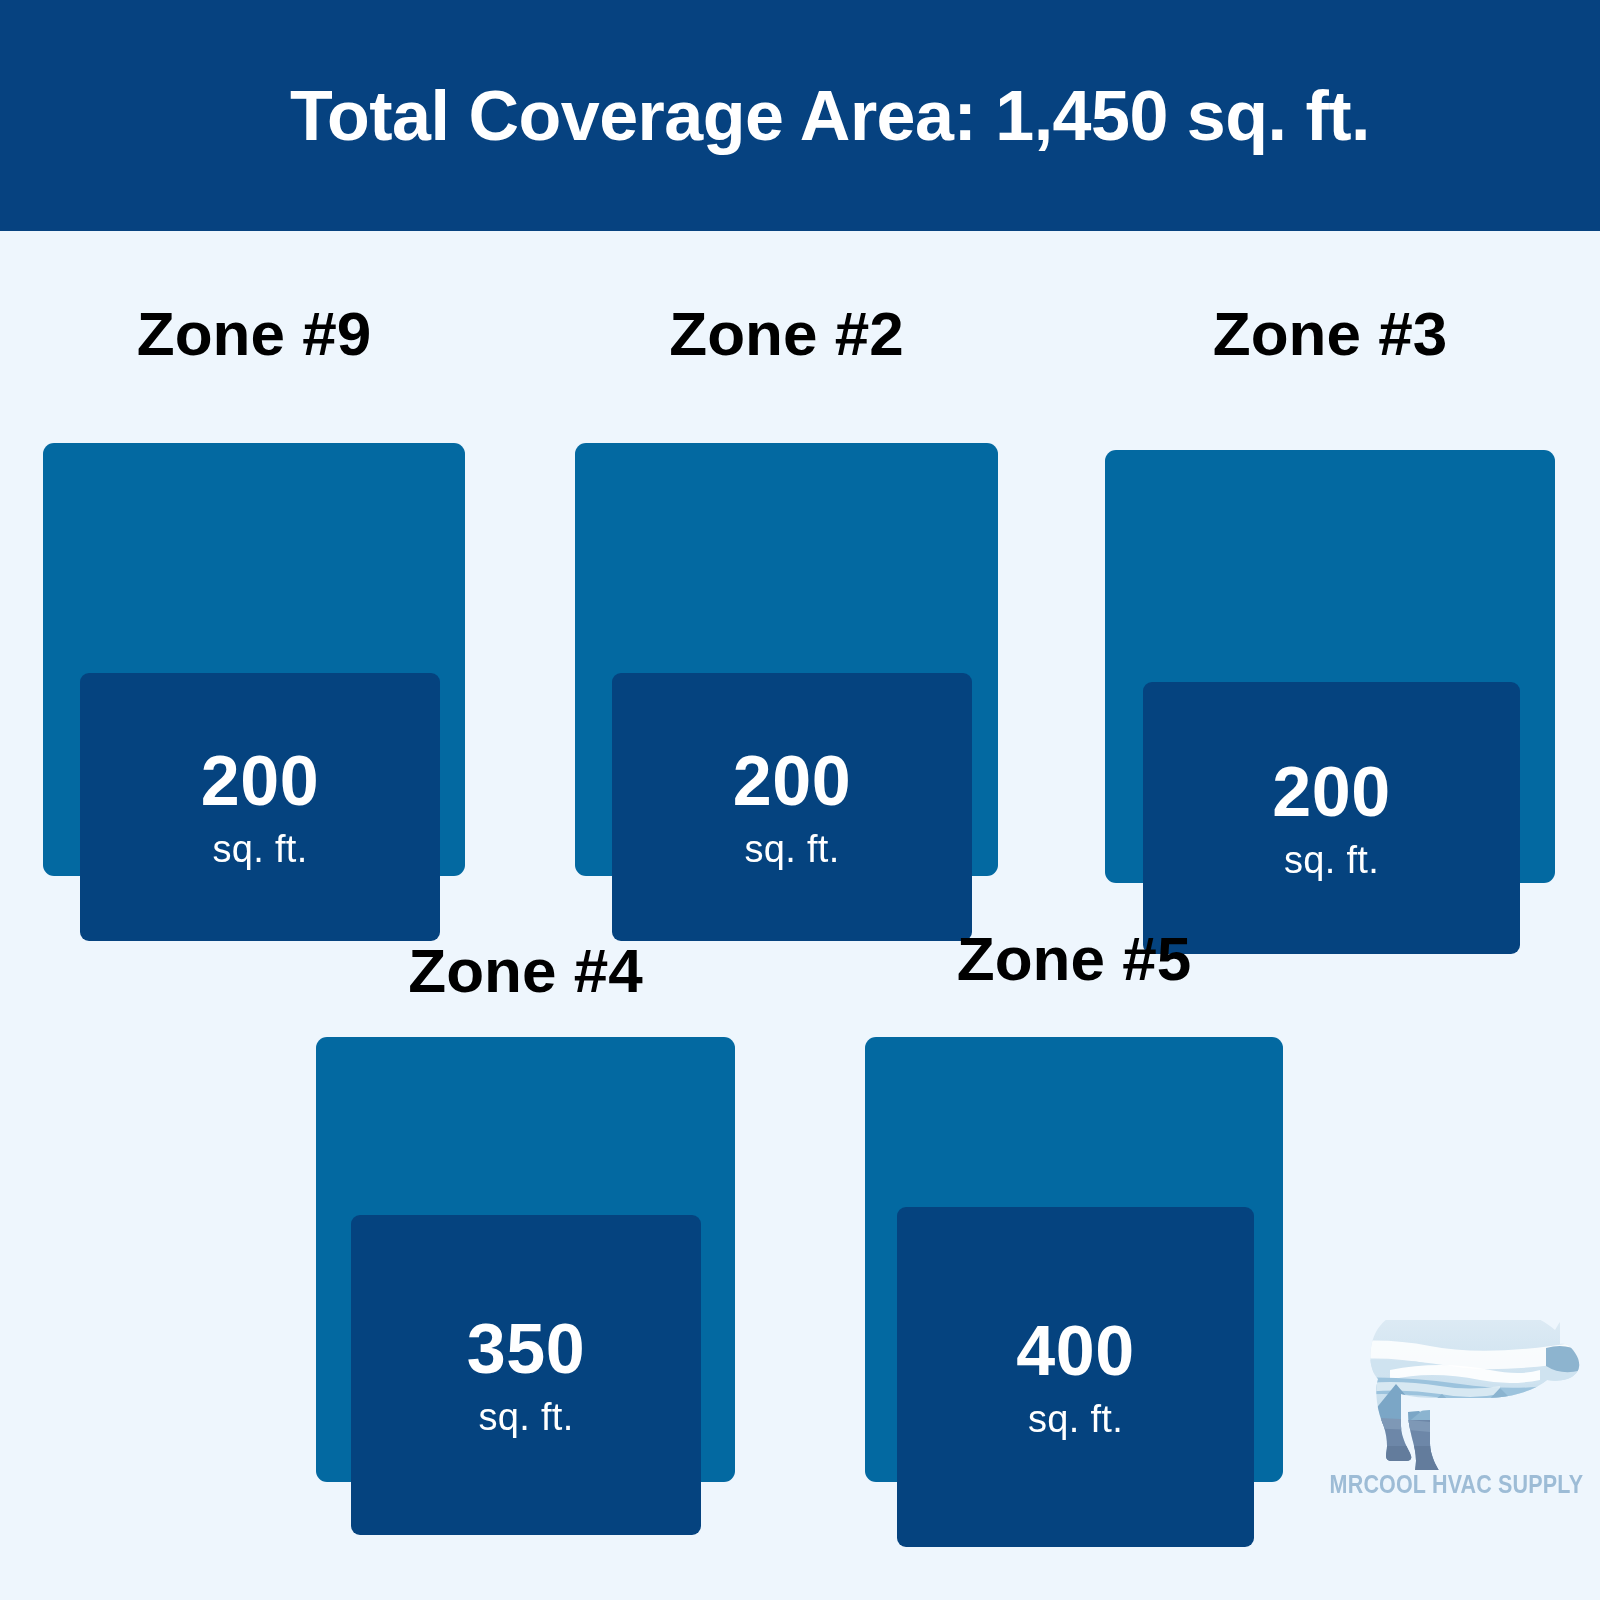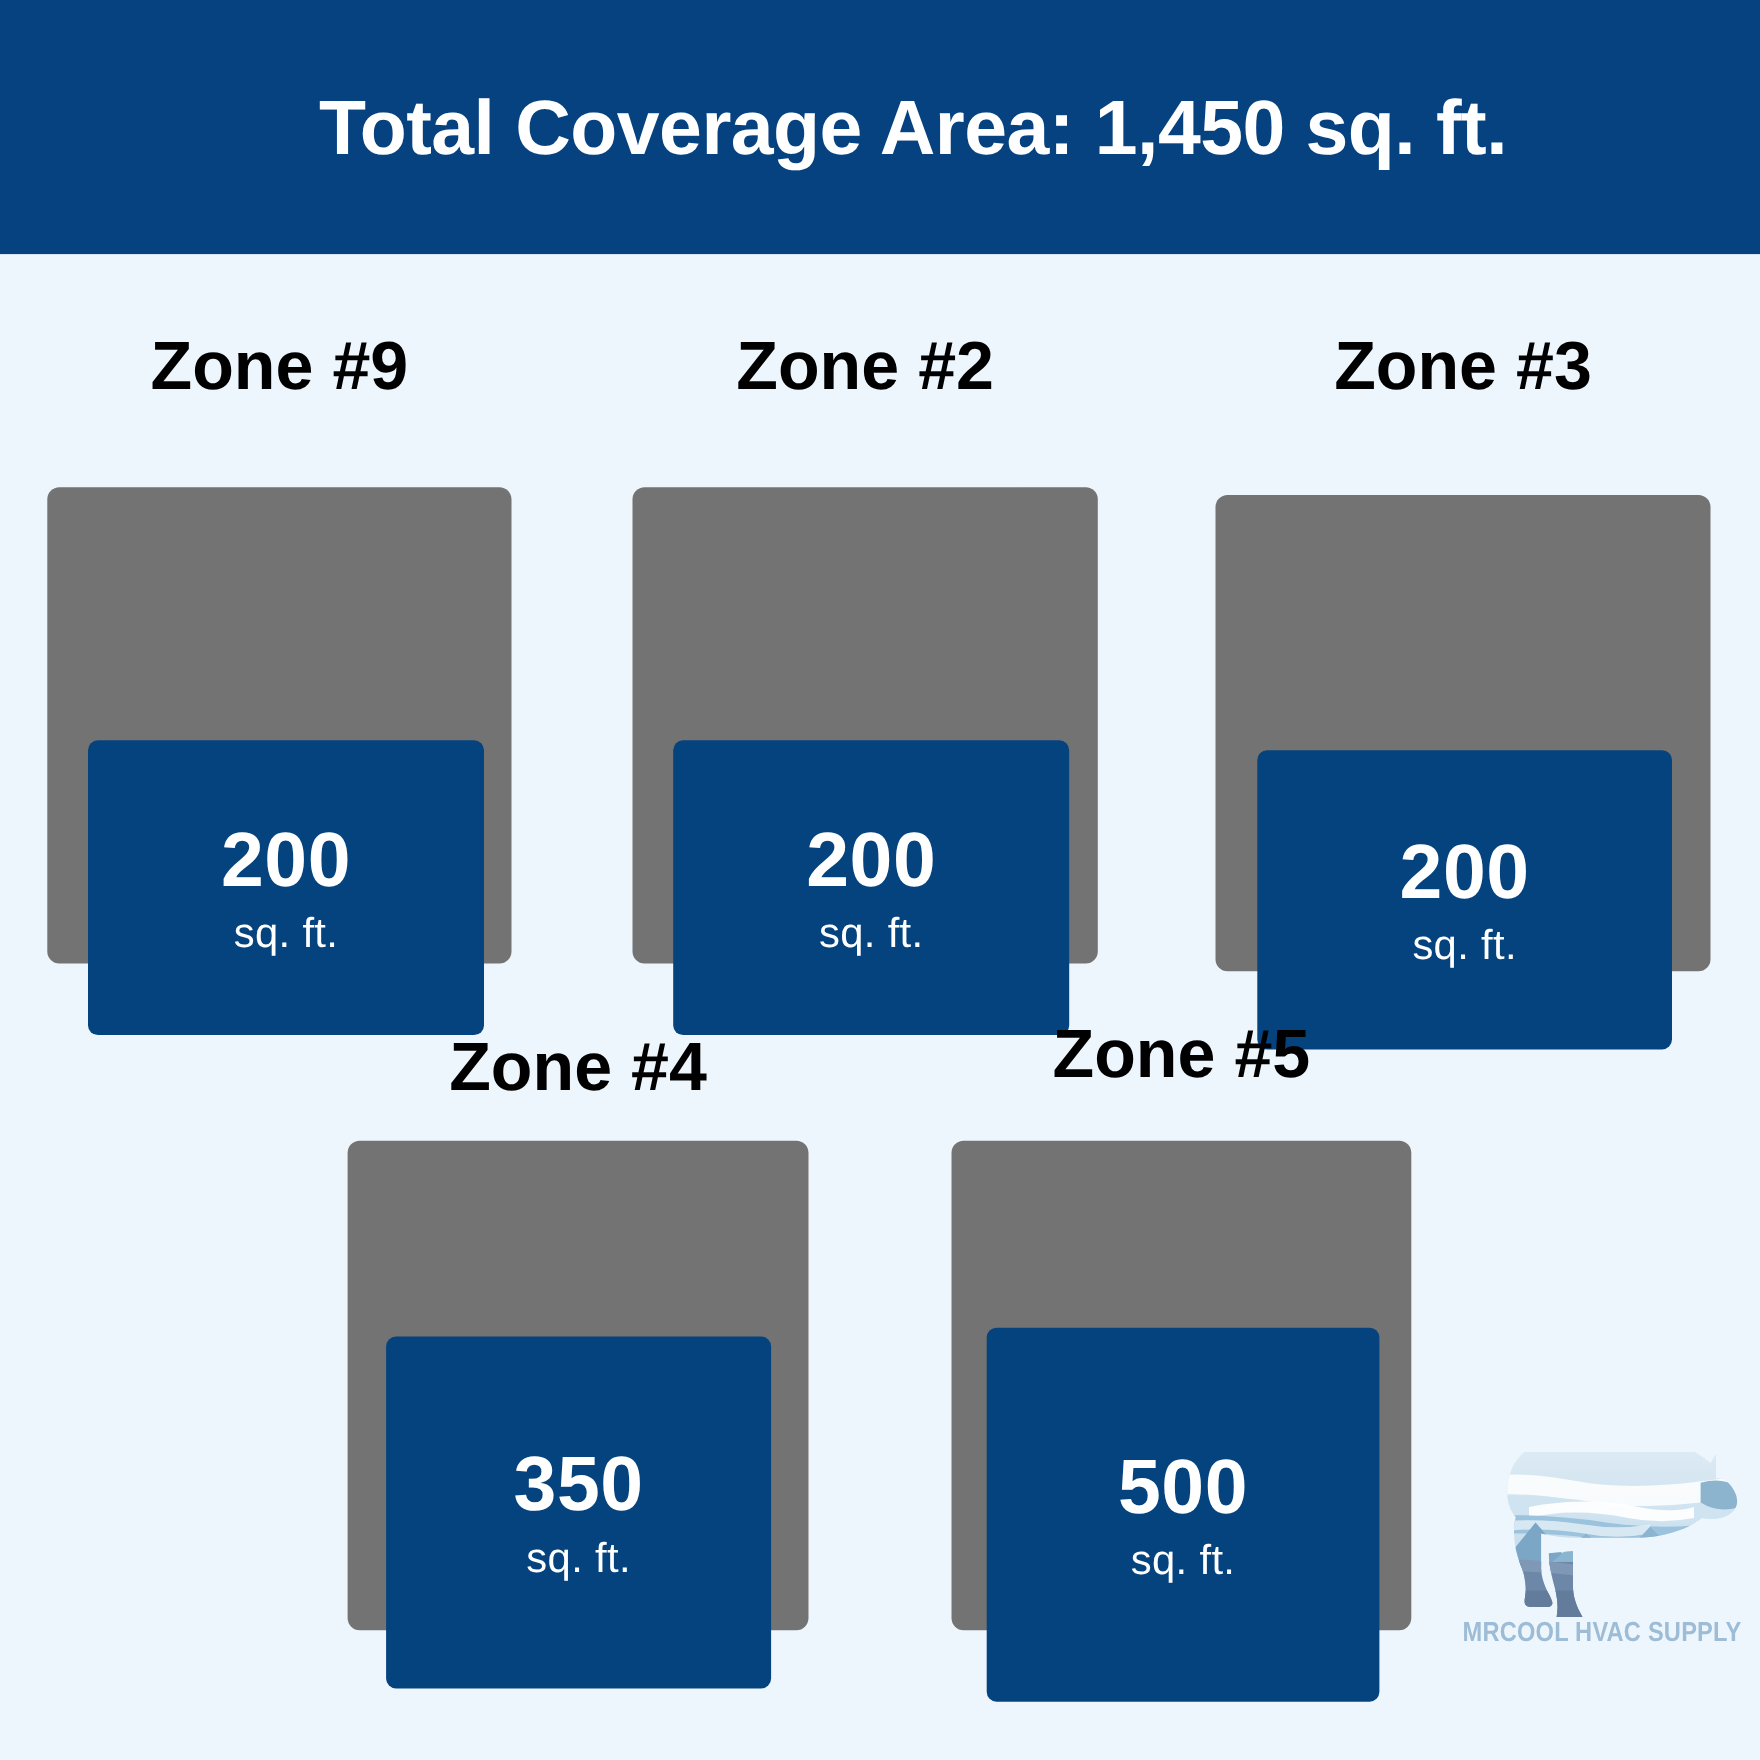--- a/index.html
+++ b/index.html
@@ -55,7 +55,7 @@
   }
   .zone-outer {
     position: absolute;
-    background: #737373;
+    background: #0369a1;
     border-radius: 11px;
   }
   .zone-inner {

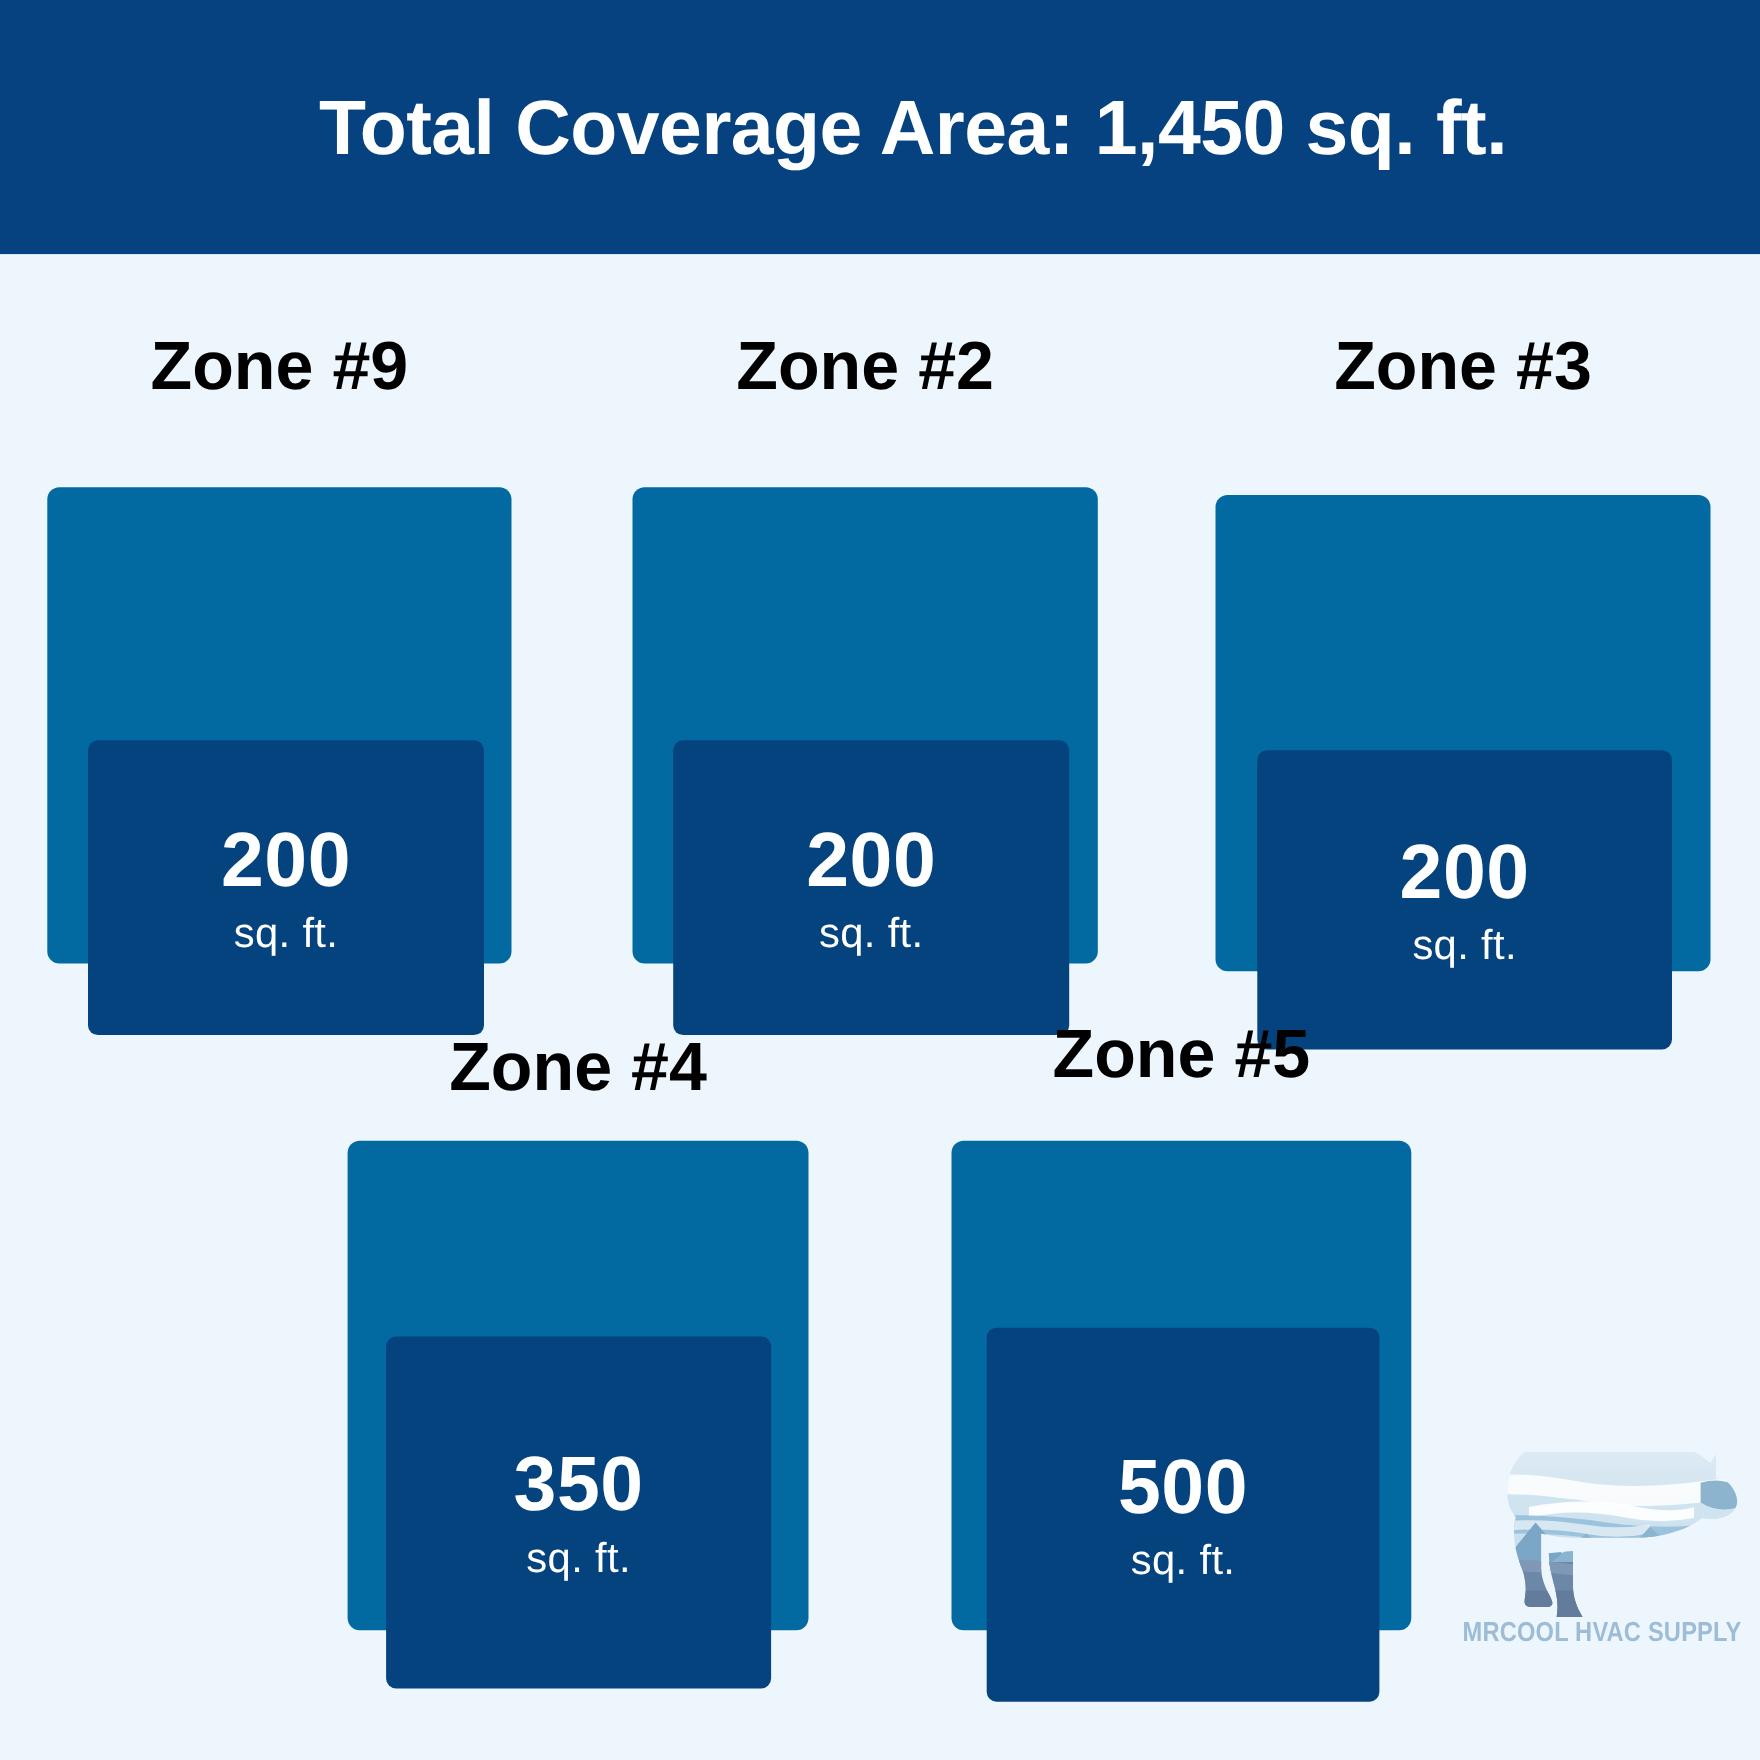--- a/index.html
+++ b/index.html
@@ -192,7 +192,7 @@
   <div class="zone-label">Zone #5</div>
   <div class="zone-outer">
     <div class="zone-inner">
-      <div class="zone-value">500</div>
+      <div class="zone-value">400</div>
       <div class="zone-unit">sq. ft.</div>
     </div>
   </div>

